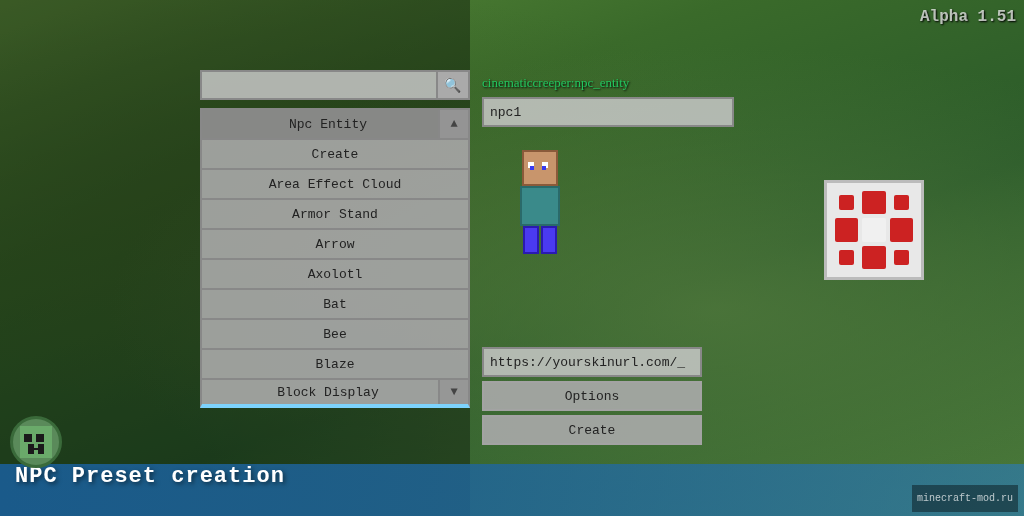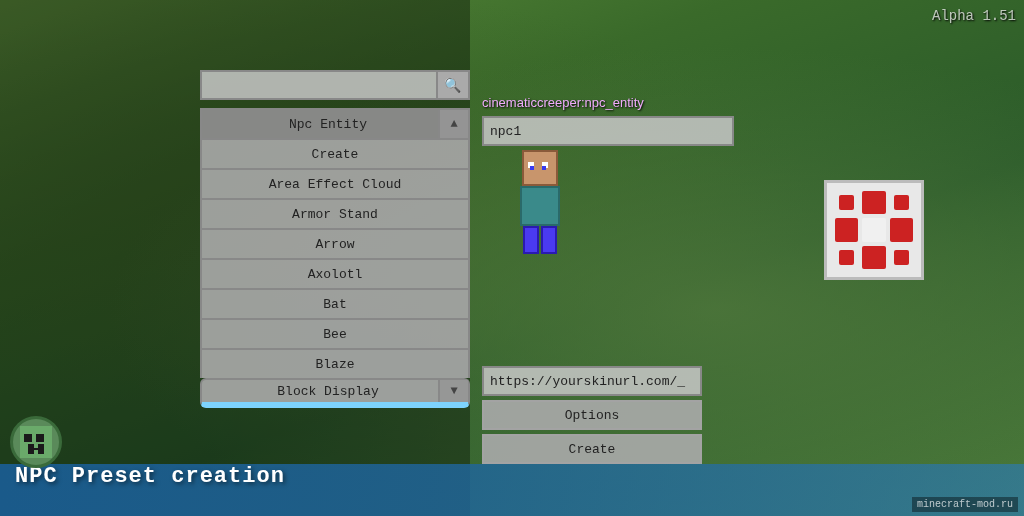--- a/index.html
+++ b/index.html
@@ -312,9 +312,10 @@
       top: 8px;
       right: 8px;
       font-family: 'Courier New', monospace;
-      font-size: 14px;
+      font-size: 16px;
       color: rgba(255,255,255,0.7);
       text-shadow: 1px 1px 2px #000;
+      font-weight: bold;
     }
 
     

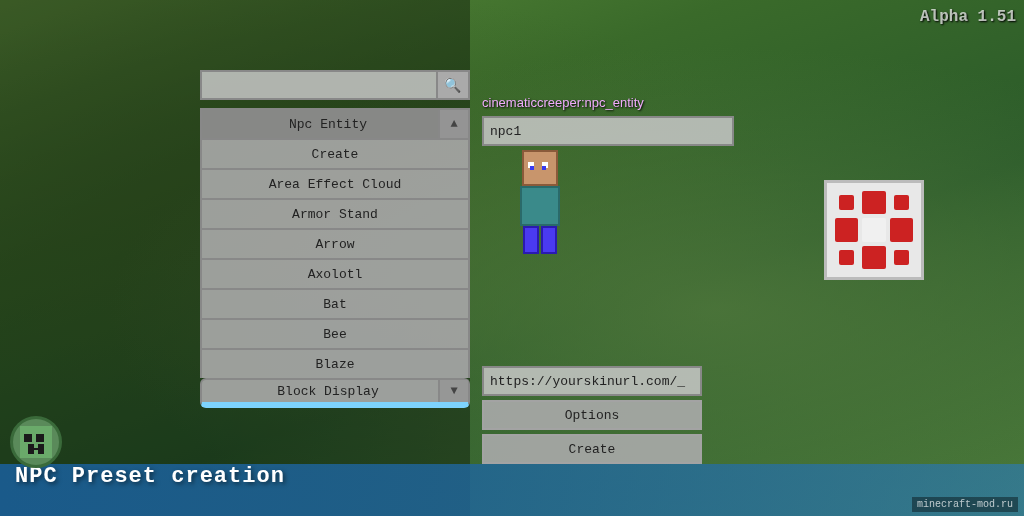--- a/index.html
+++ b/index.html
@@ -221,12 +221,11 @@
     }
 
     .entity-id-label {
-      font-family: Liberation Sans, sans-serif;
-      font-size: 13px;
-      color: #f0abfc;
+      font-family: Liberation Serif, serif;
+      font-size: 13px;
+      color: #22c55e;
       margin-bottom: 6px;
       text-shadow: 1px 1px 2px #000;
-      margin-top: 20px;
     }
 
     .name-input {

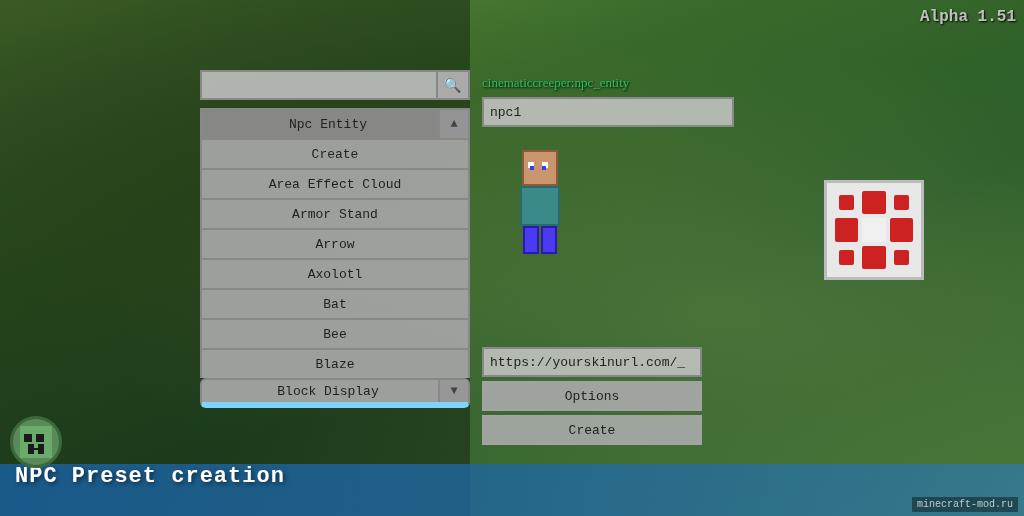--- a/index.html
+++ b/index.html
@@ -189,8 +189,7 @@
       position: relative;
     }
     .list-item:last-child {
-      border-bottom: 6px solid #7dd3fc;
-      border-radius: 6px;
+      border-bottom: 4px solid #7dd3fc;
     }
     .list-item.selected {
       background: rgba(140,140,140,0.95);

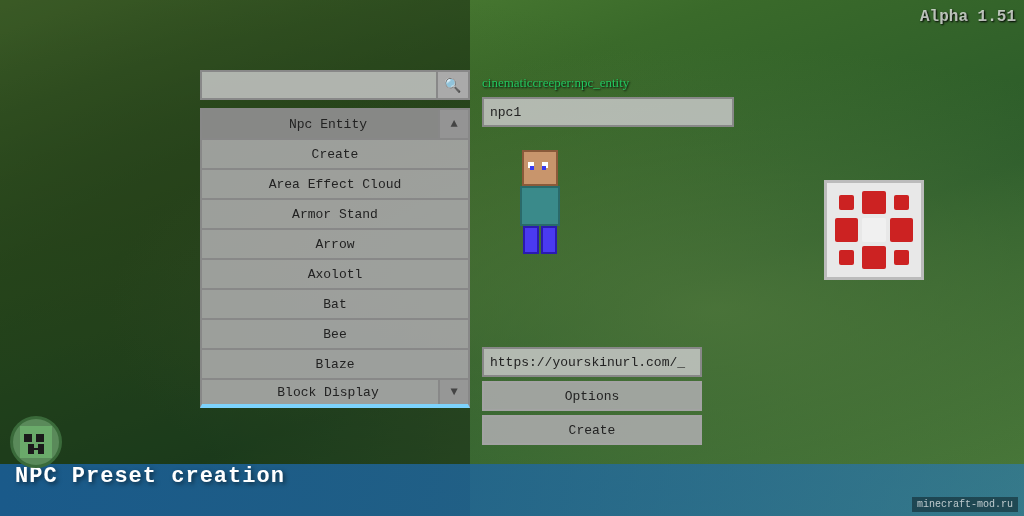--- a/index.html
+++ b/index.html
@@ -301,7 +301,7 @@
       font-size: 10px;
       color: rgba(255,255,255,0.7);
       background: rgba(0,0,0,0.4);
-      padding: 2px 5px;
+      padding: 8px 5px;
     }
 
     

